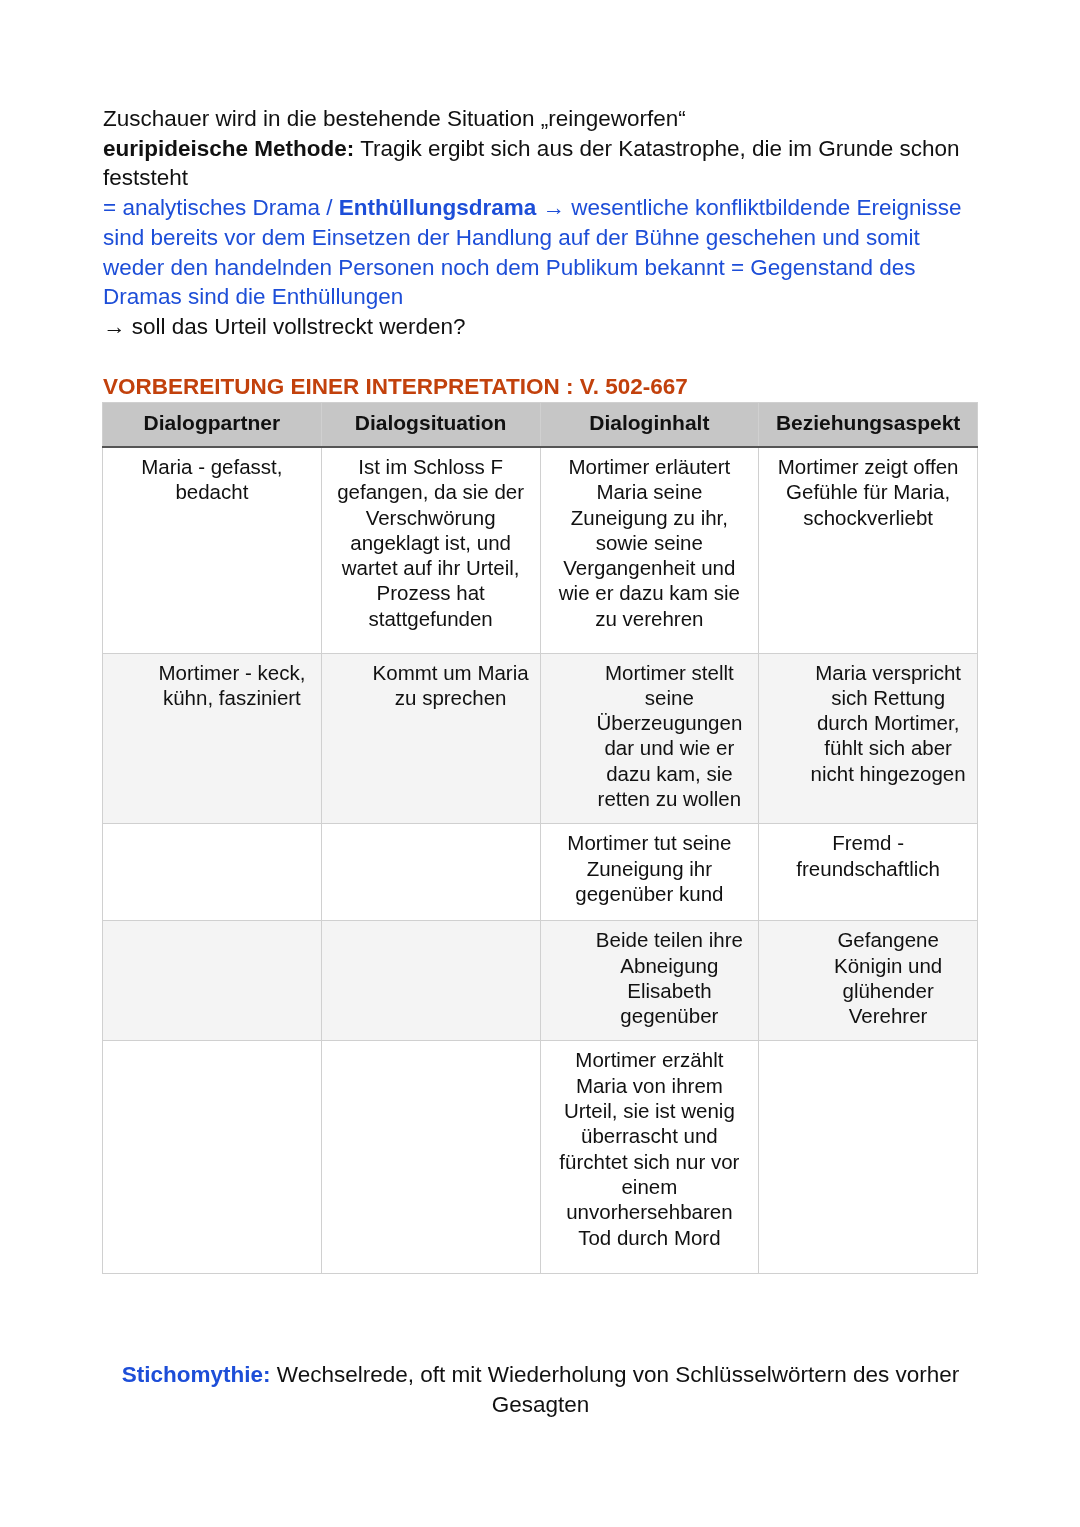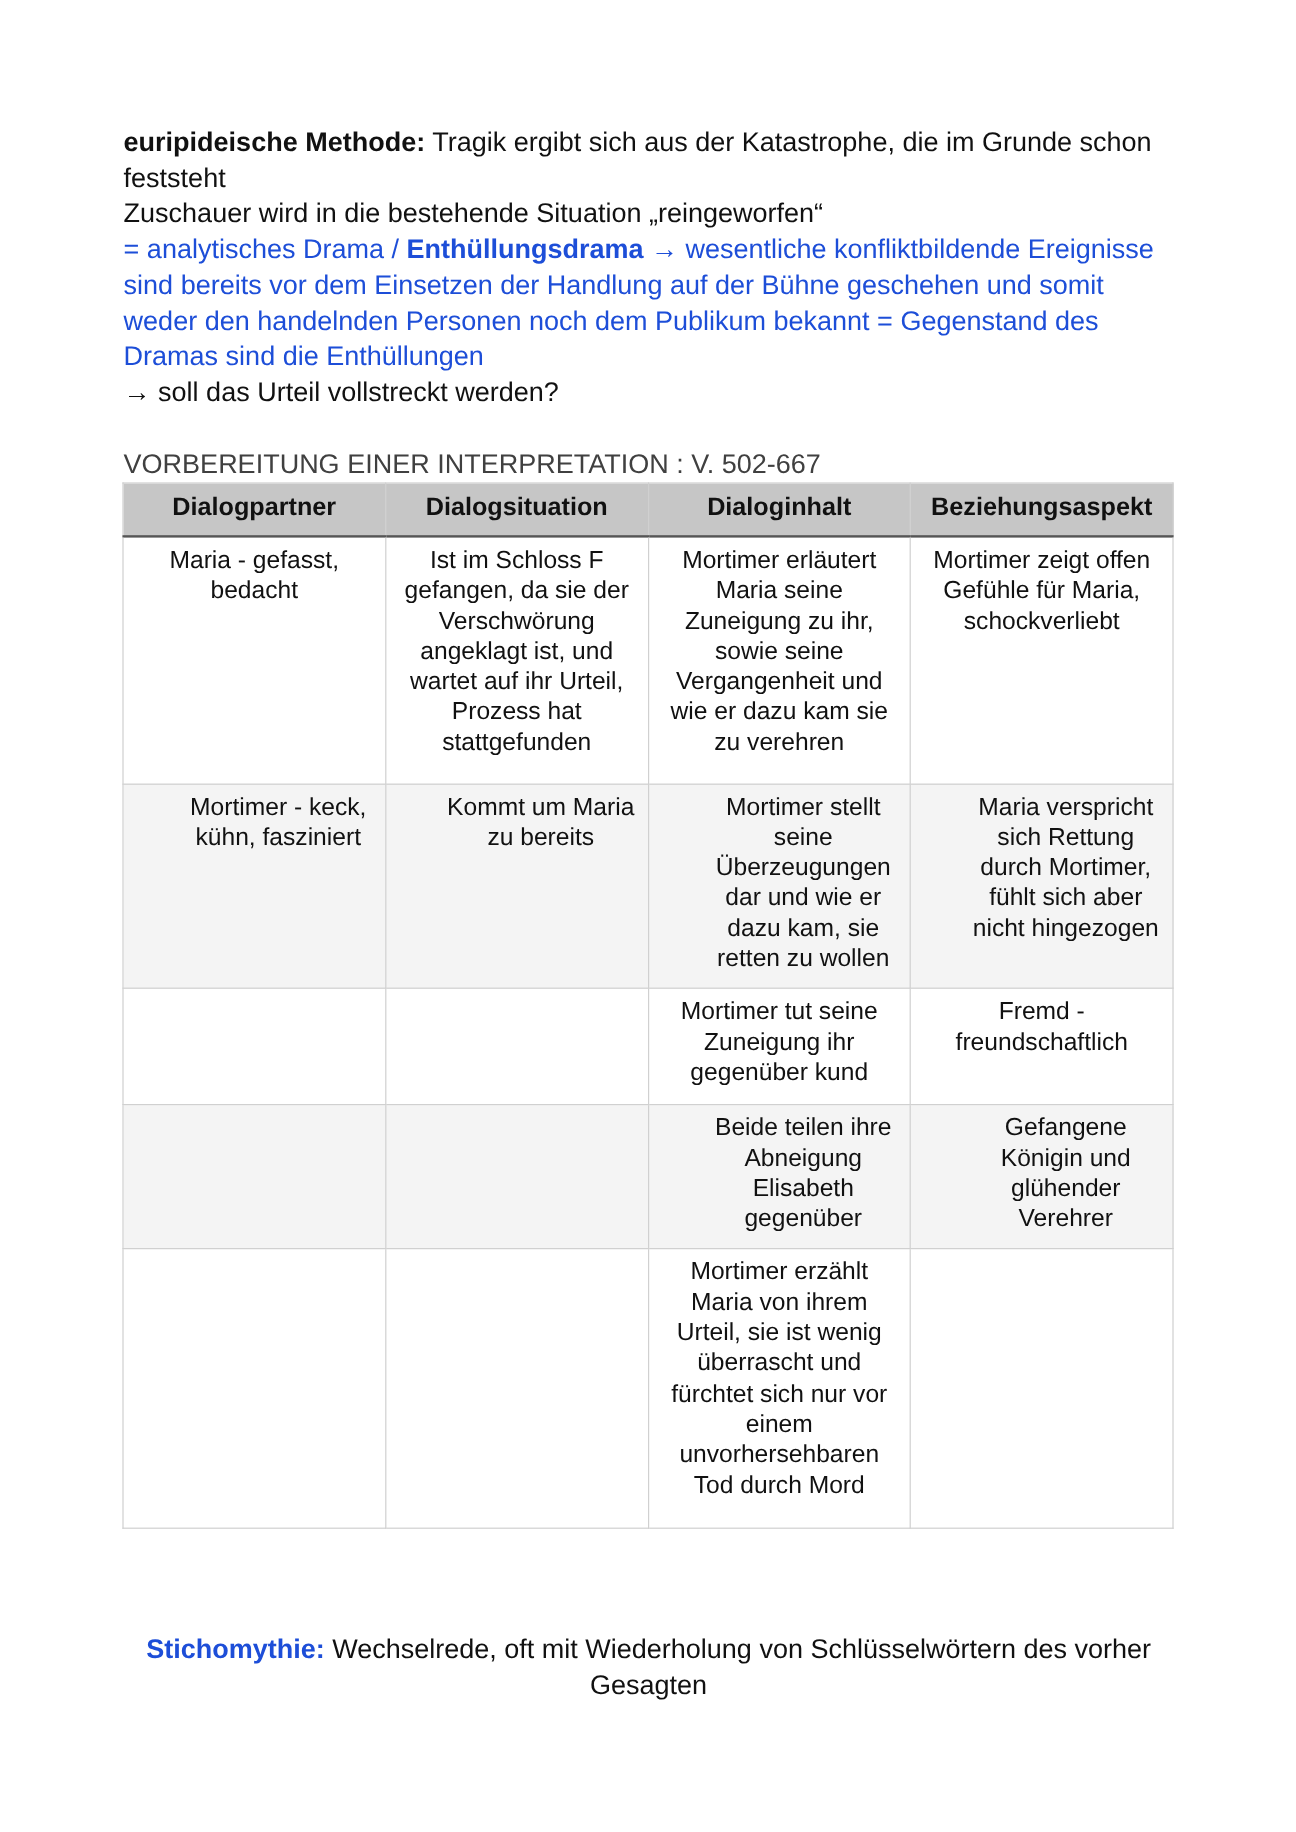--- a/index.html
+++ b/index.html
@@ -70,8 +70,8 @@
 <body>
 
 <div class="page">
+  <p class="para">Zuschauer wird in die bestehende Situation „reingeworfen“</p>
   <p class="para"><span class="bold">euripideische Methode:</span><span> Tragik ergibt sich aus der Katastrophe, die im Grunde schon feststeht</span></p>
-  <p class="para">Zuschauer wird in die bestehende Situation „reingeworfen“</p>
   <p class="para red"><span>= analytisches Drama / </span><span class="bold">Enthüllungsdrama</span><span> → wesentliche konfliktbildende Ereignisse sind bereits vor dem Einsetzen der Handlung auf der Bühne geschehen und somit weder den handelnden Personen noch dem Publikum bekannt = Gegenstand des Dramas sind die Enthüllungen</span></p>
   <p class="para">→ soll das Urteil vollstreckt werden?</p>
 </div>

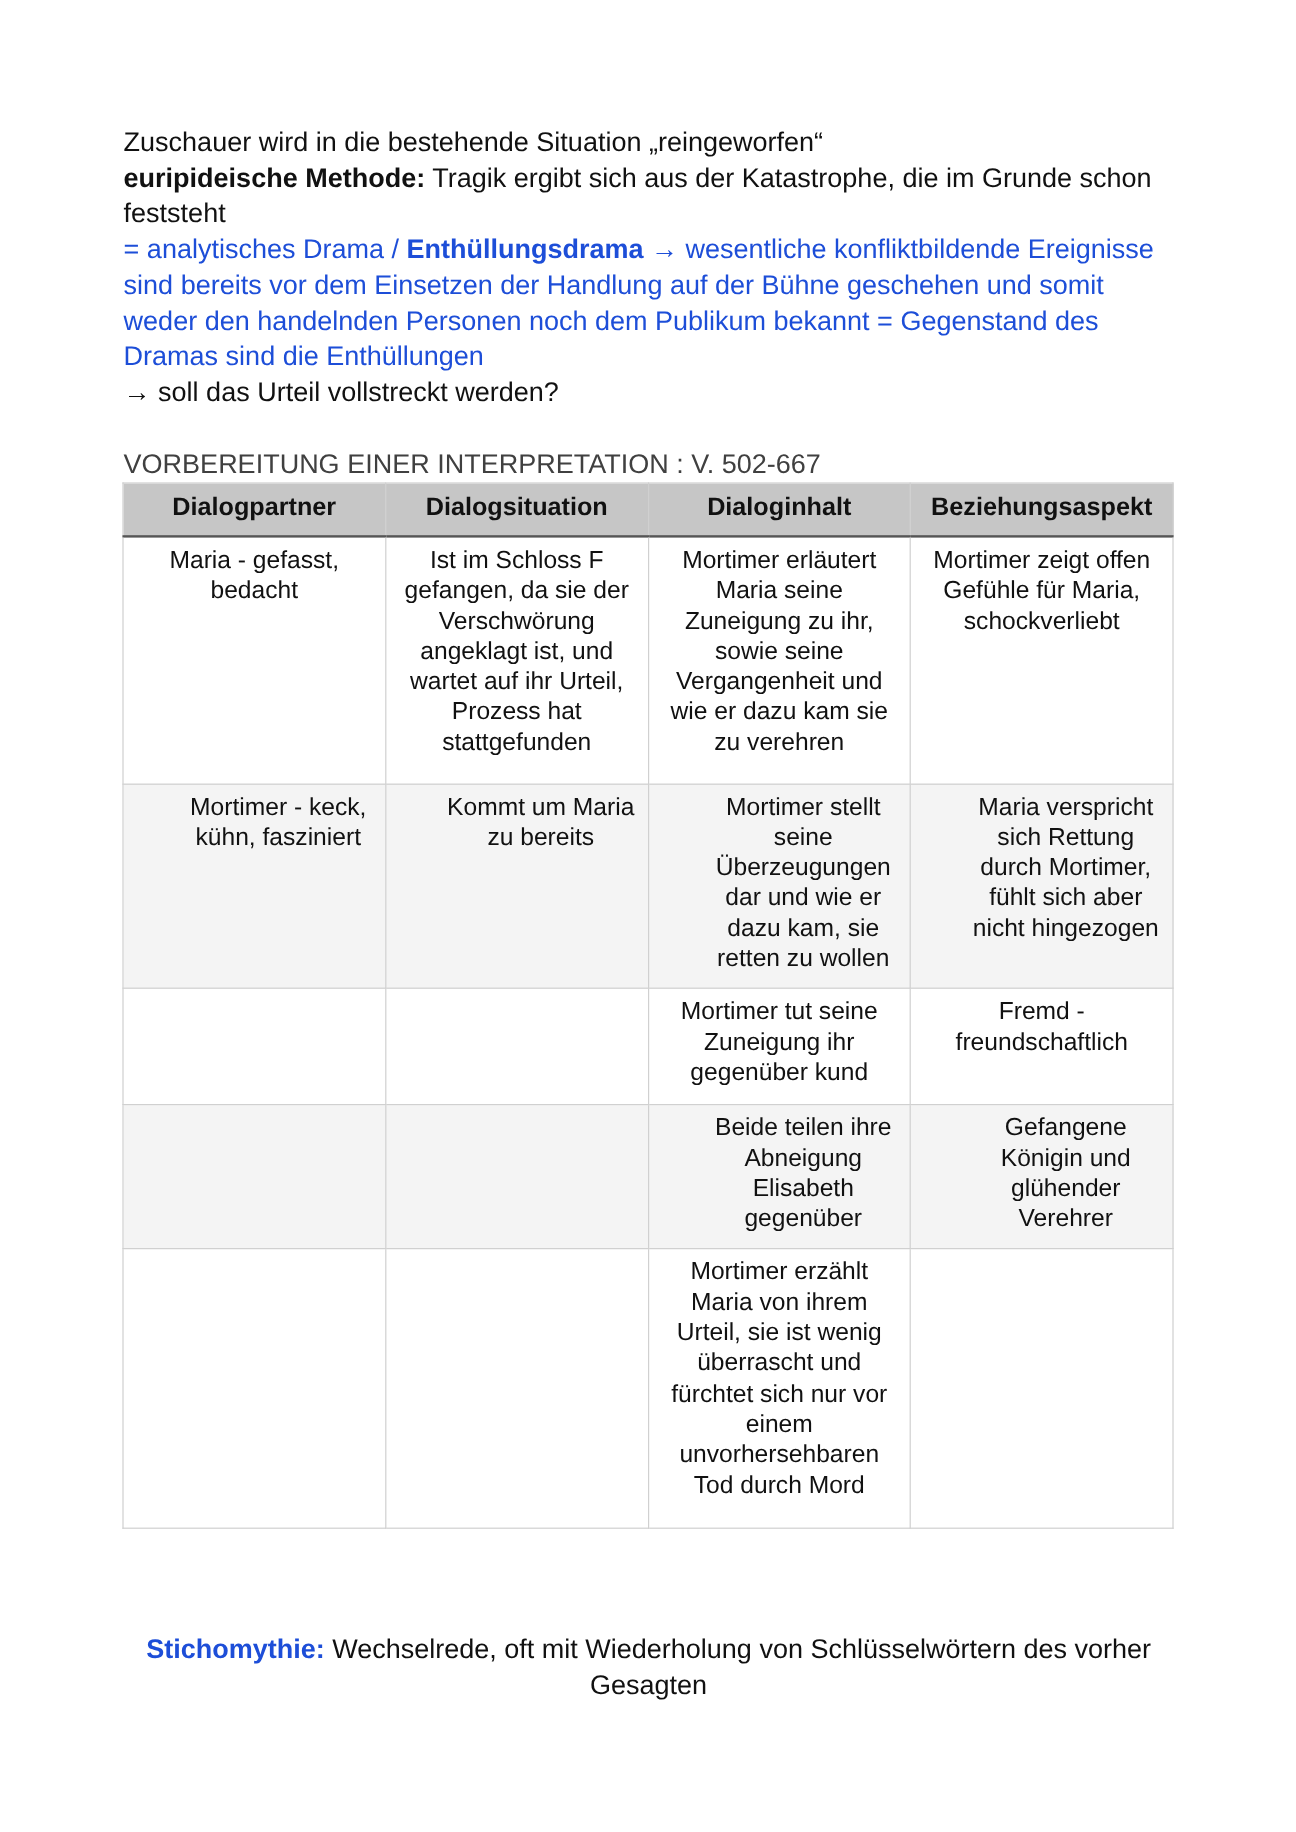--- a/index.html
+++ b/index.html
@@ -33,10 +33,10 @@
       left: 103px;
       top: 372px;
       font-size: 22.5px;
-      font-weight: normal;
+      font-weight: bold;
       line-height: 30px;
       margin: 0;
-      color: #404040;
+      color: #c2410c;
     }
     table.grid {
       position: absolute;

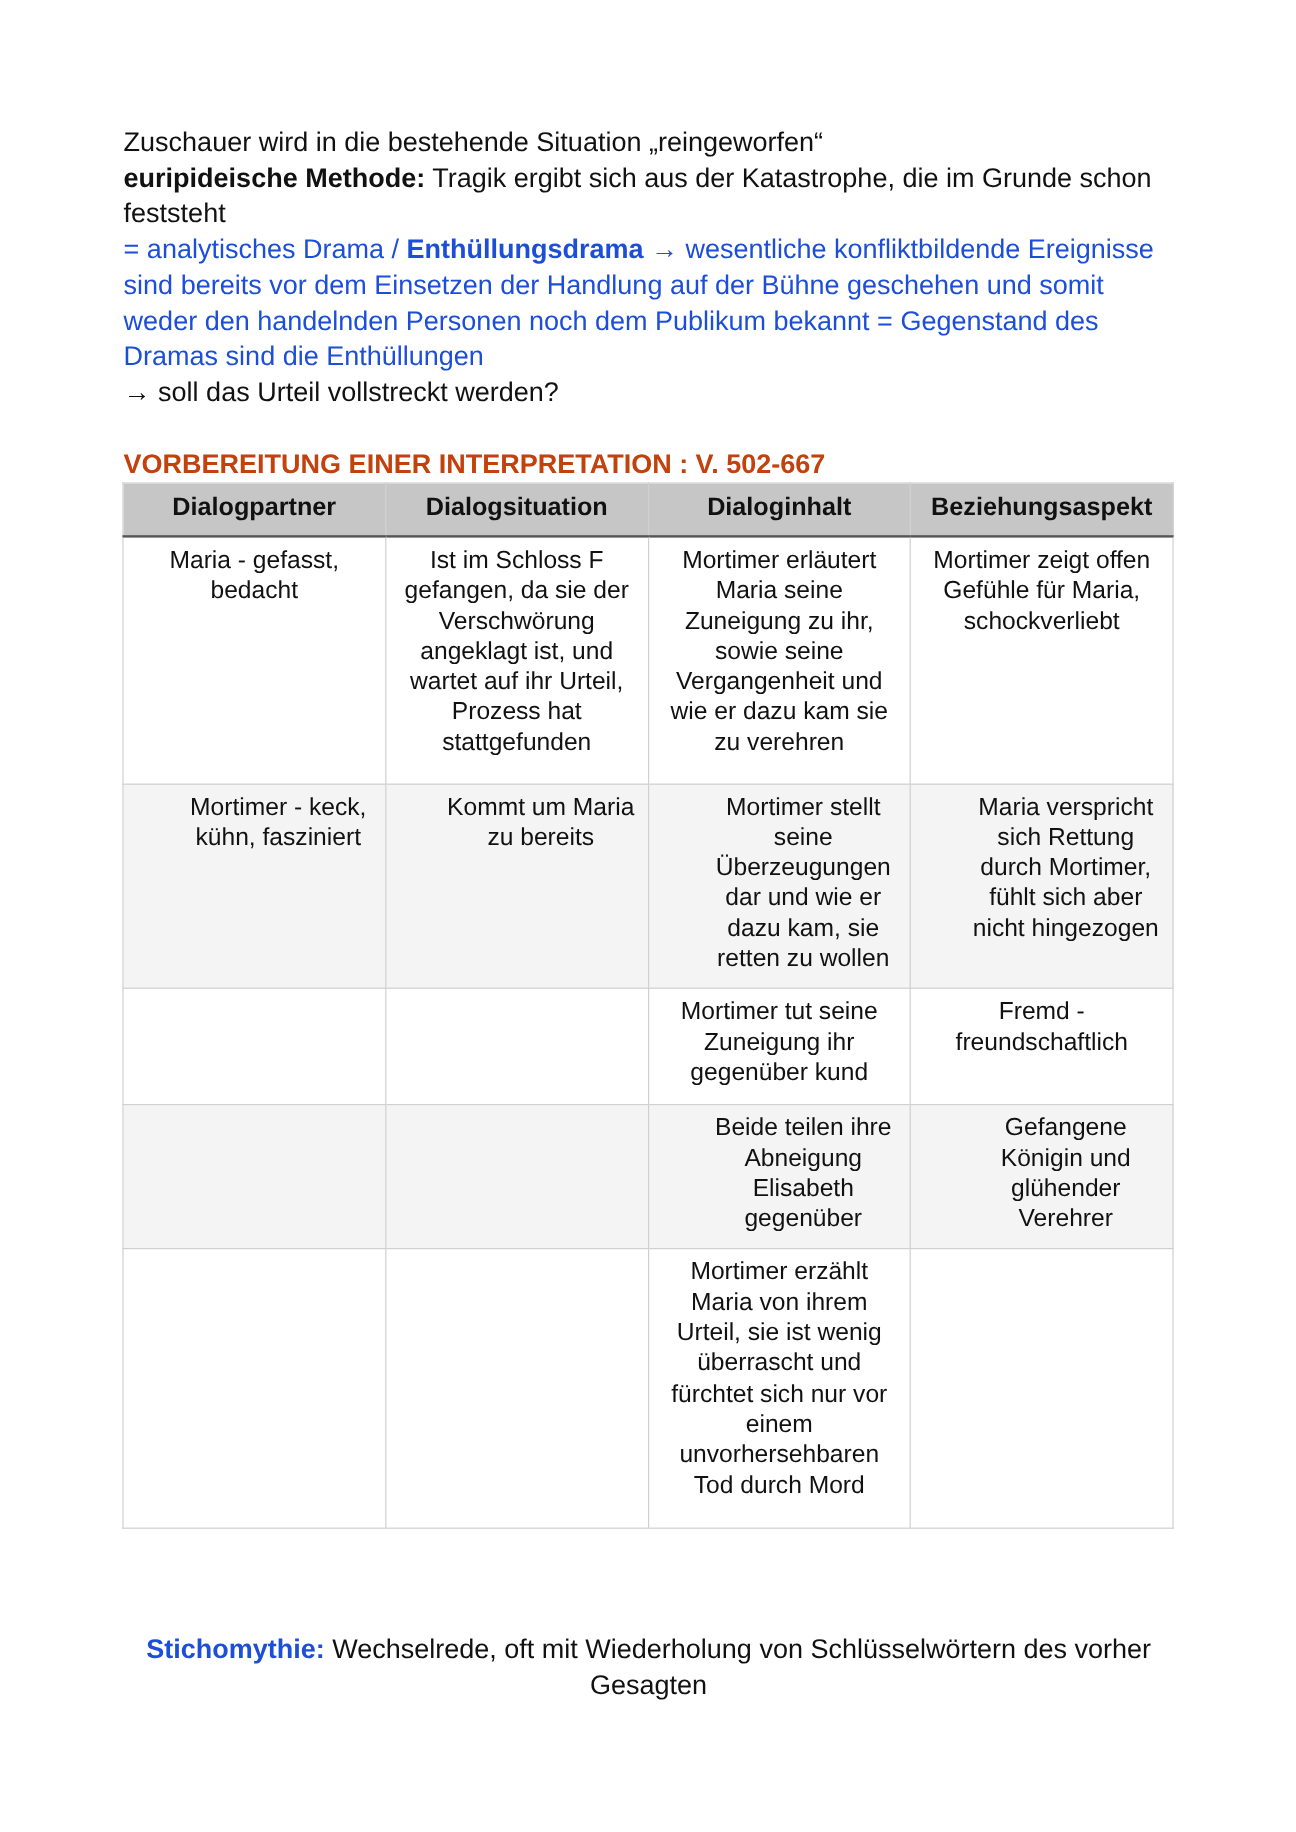--- a/index.html
+++ b/index.html
@@ -102,7 +102,7 @@
     </tr>
     <tr class="shade" style="height:151px;">
       <td>Mortimer - keck, kühn, fasziniert</td>
-      <td>Kommt um Maria zu bereits</td>
+      <td>Kommt um Maria zu sprechen</td>
       <td>Mortimer stellt seine Überzeugungen dar und wie er dazu kam, sie retten zu wollen</td>
       <td>Maria verspricht sich Rettung durch Mortimer, fühlt sich aber nicht hingezogen</td>
     </tr>

